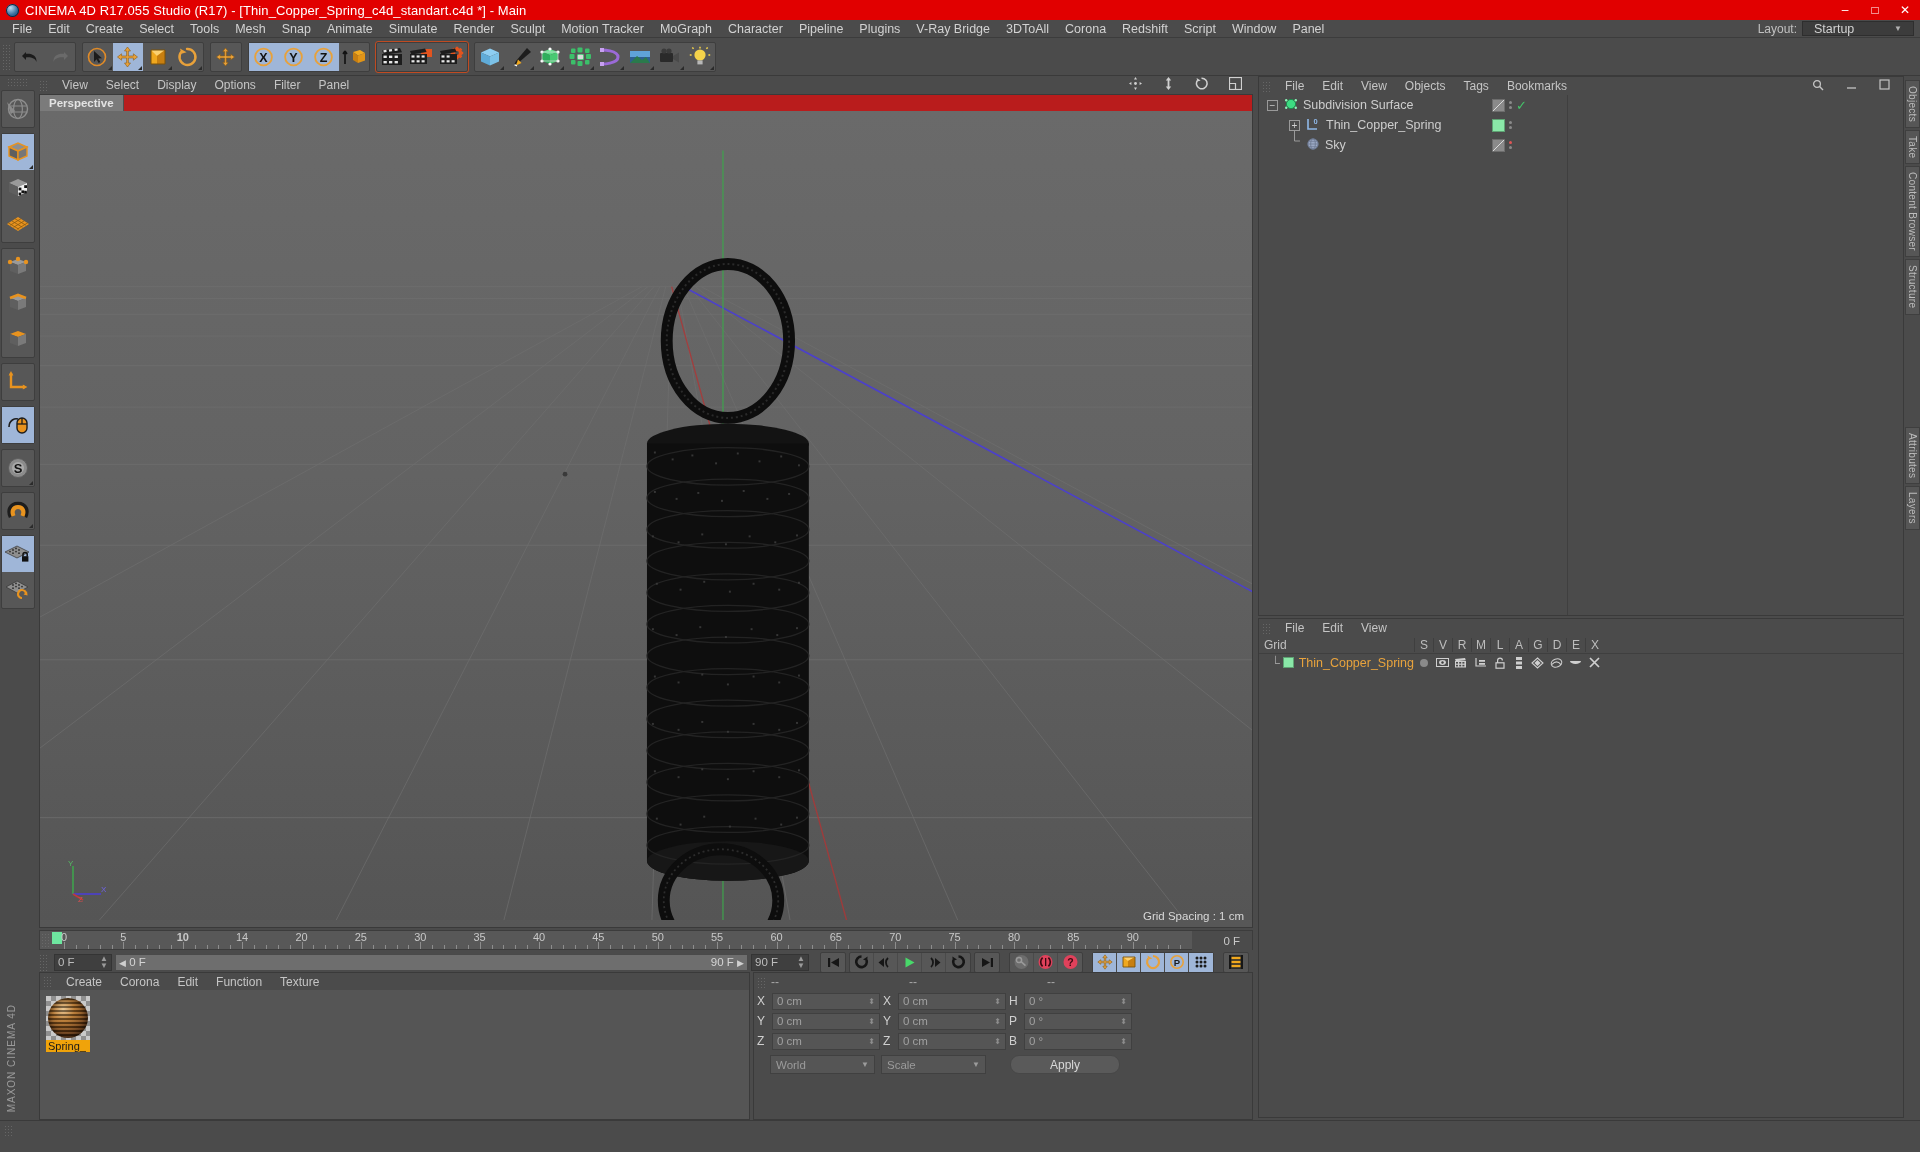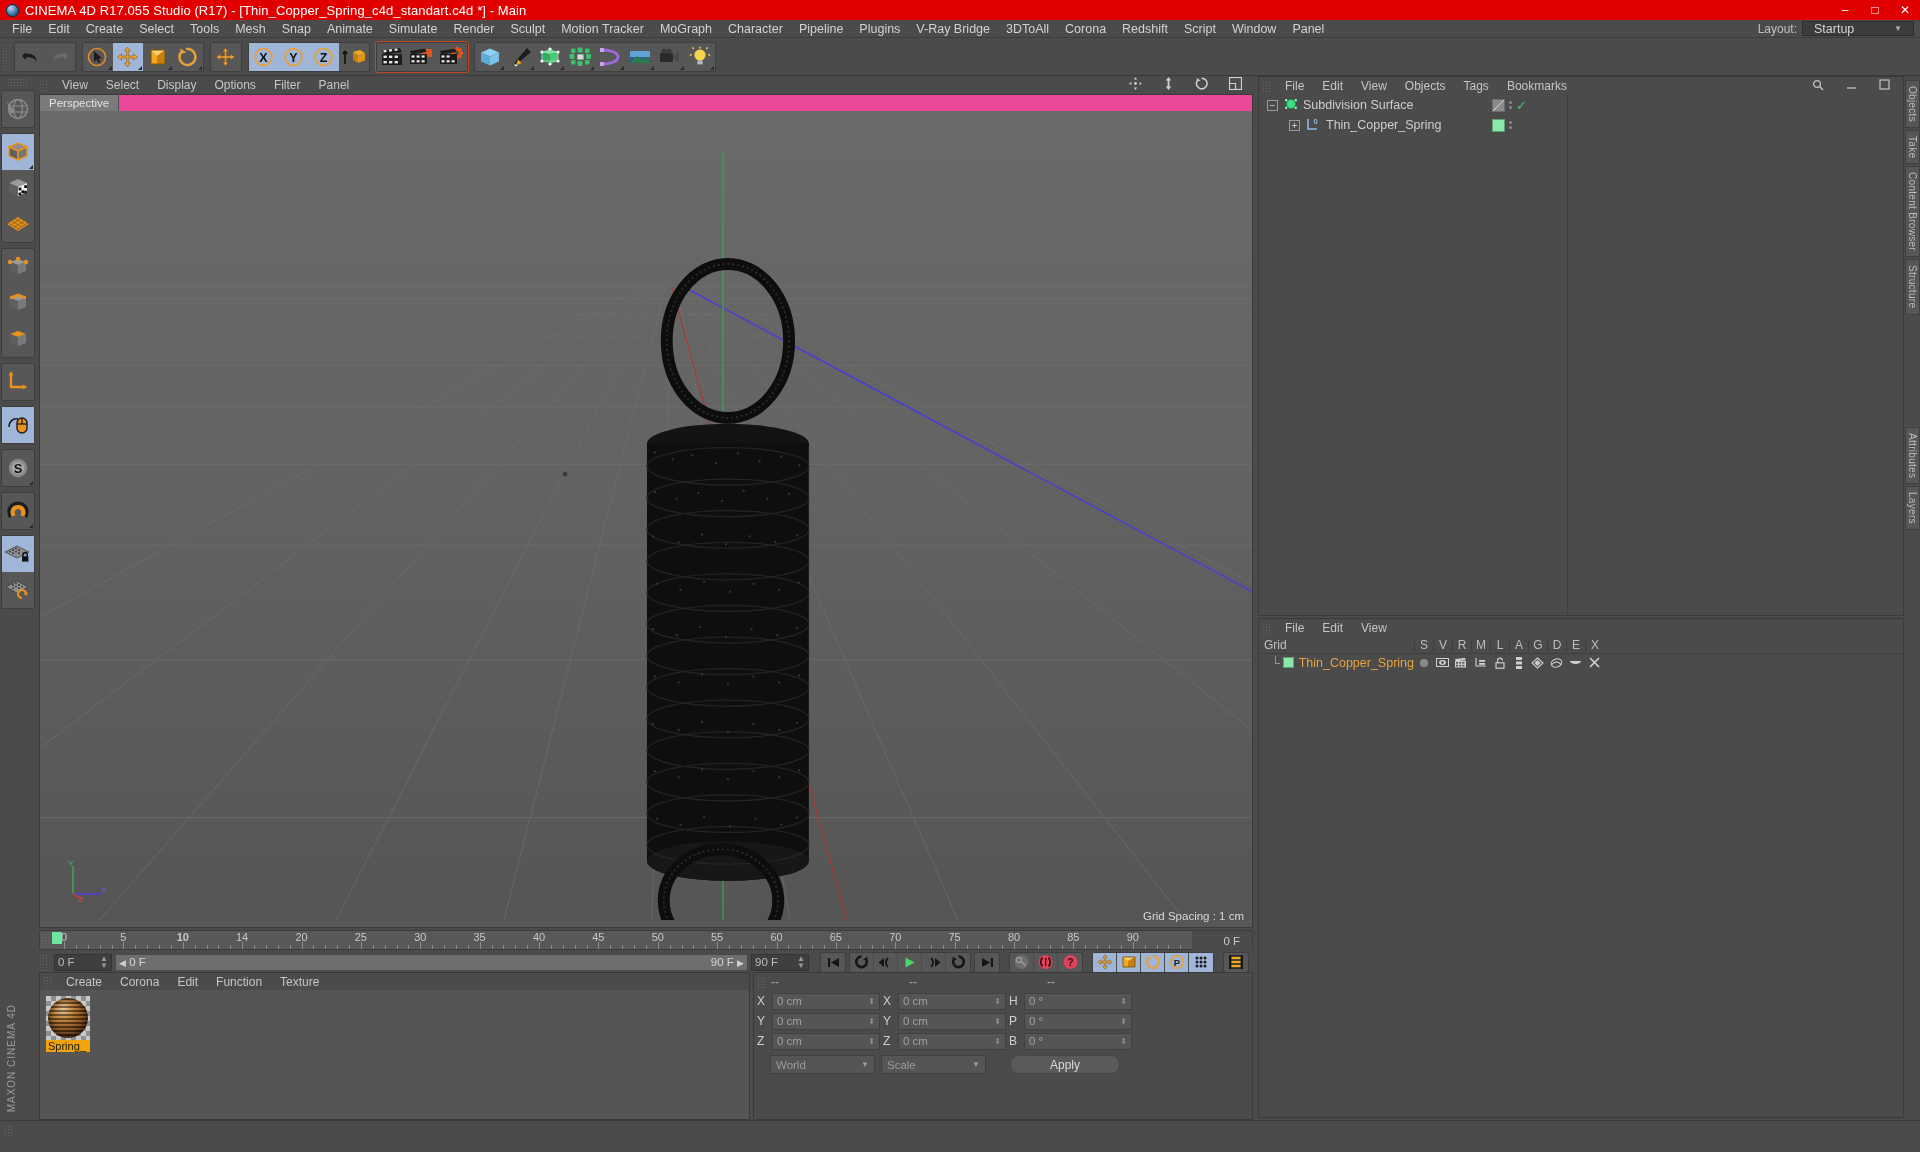--- a/index.html
+++ b/index.html
@@ -77,7 +77,7 @@
   #vpmenubar .vpicons{margin-left:auto;display:flex;align-items:center;gap:3px;padding-right:5px;}
 
   #vpwrap{position:relative;margin:0 3px;border:1px solid #3a3a3a;background:#5d5d5d;flex:1;}
-  #vptab{height:16px;background:#ec4899;display:flex;align-items:center;}
+  #vptab{height:16px;background:#b91c1c;display:flex;align-items:center;font-weight:bold;}
   #vptab .tab{background:#7b7b7b;padding:0 9px;font-size:11.5px;color:#e3e3e3;height:16px;
      line-height:16px;border-right:1px solid #4e4e4e;}
   #viewport{position:relative;height:calc(100% - 16px);overflow:hidden;

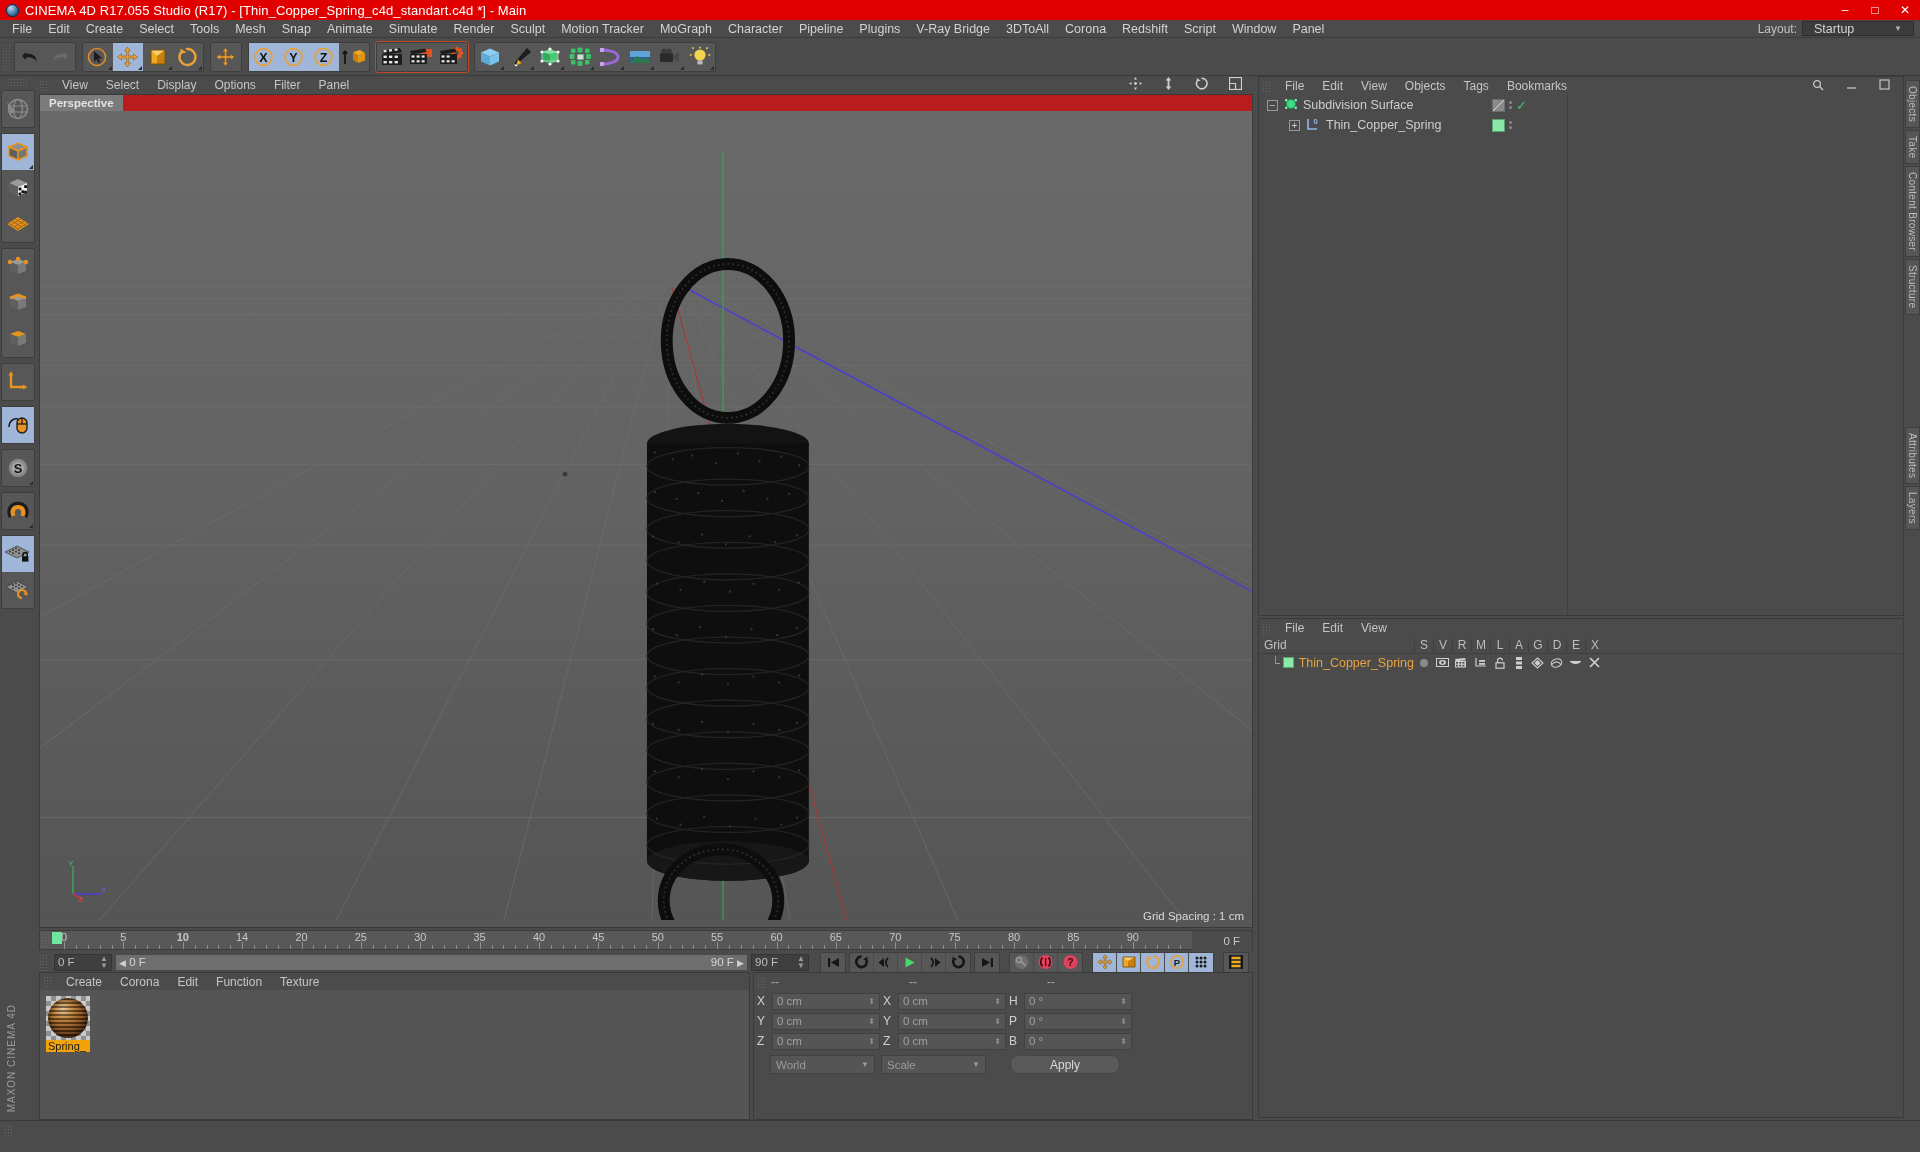--- a/index.html
+++ b/index.html
@@ -1275,6 +1275,28 @@
           </span>
         </div>
 
+        <div class="orow" style="padding-left:30px;">
+          <span style="width:11px;height:11px;display:inline-block;position:relative;">
+            <svg width="11" height="20" viewBox="0 0 11 20" style="position:absolute;top:-9px;left:0;">
+                <path d="M5.5 0 V10 H11" fill="none" stroke="#9a9a9a" stroke-width="1"></path>
+              </svg>
+          </span>
+          <span style="margin-left:6px;">
+            <svg width="14" height="14" viewBox="0 0 14 14">
+                <circle cx="7" cy="7" r="5.2" fill="#9aa8c4" stroke="#6a768e" stroke-width="1"></circle>
+                <ellipse cx="7" cy="7" rx="2.3" ry="5.2" fill="none" stroke="#6a768e" stroke-width=".8"></ellipse>
+                <path d="M1.8 7 H12.2 M2.6 4.3 H11.4 M2.6 9.7 H11.4" stroke="#6a768e" stroke-width=".7"></path>
+              </svg>
+          </span>
+          <span class="oname">Sky</span>
+          <span class="otags">
+            <span class="tagsq diag"></span>
+            <span class="dots">
+                <i style="background:#e05555;"></i>
+                <i></i>
+              </span>
+          </span>
+        </div>
       </div>
     </div>
 

